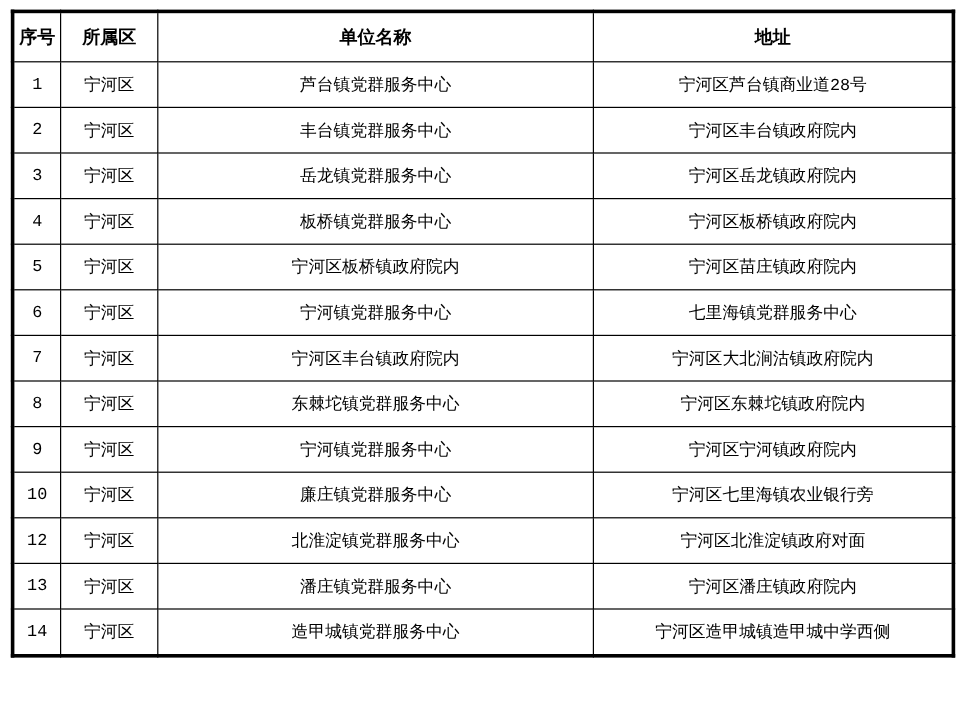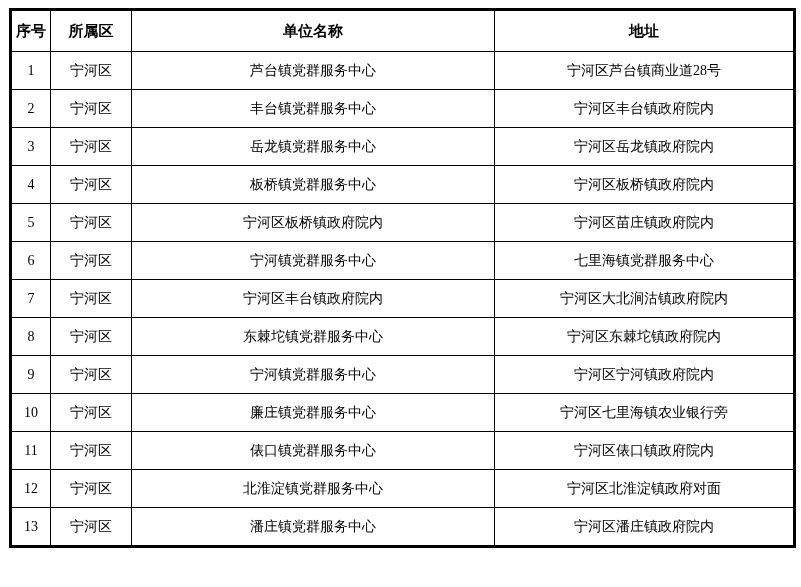--- a/index.html
+++ b/index.html
@@ -24,6 +24,7 @@
     width: 784px;
     background: #ffffff;
     border: 3px solid #000000;
+    font-family: Liberation Mono, monospace;
   }
   table.centers th,
   table.centers td {

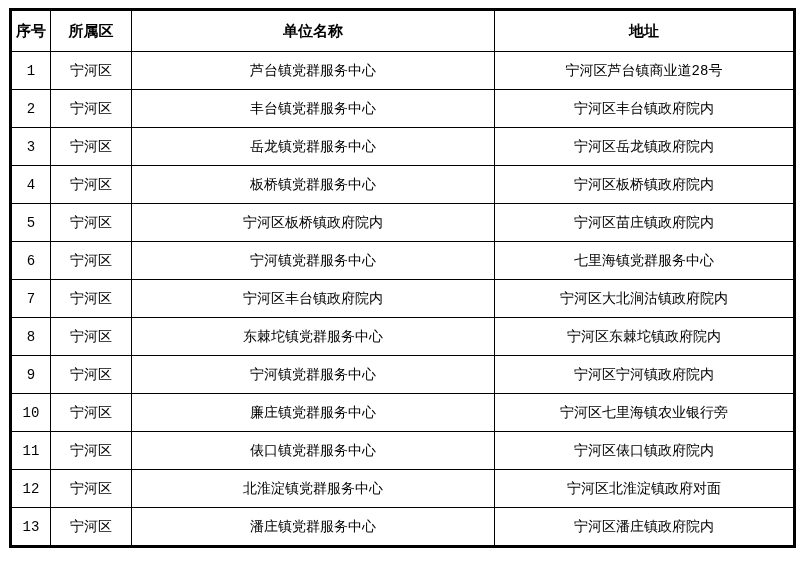--- a/index.html
+++ b/index.html
@@ -132,12 +132,6 @@
           <td>宁河区七里海镇农业银行旁</td>
         </tr>
         <tr>
-          <td>11</td>
-          <td>宁河区</td>
-          <td>俵口镇党群服务中心</td>
-          <td>宁河区俵口镇政府院内</td>
-        </tr>
-        <tr>
           <td>12</td>
           <td>宁河区</td>
           <td>北淮淀镇党群服务中心</td>

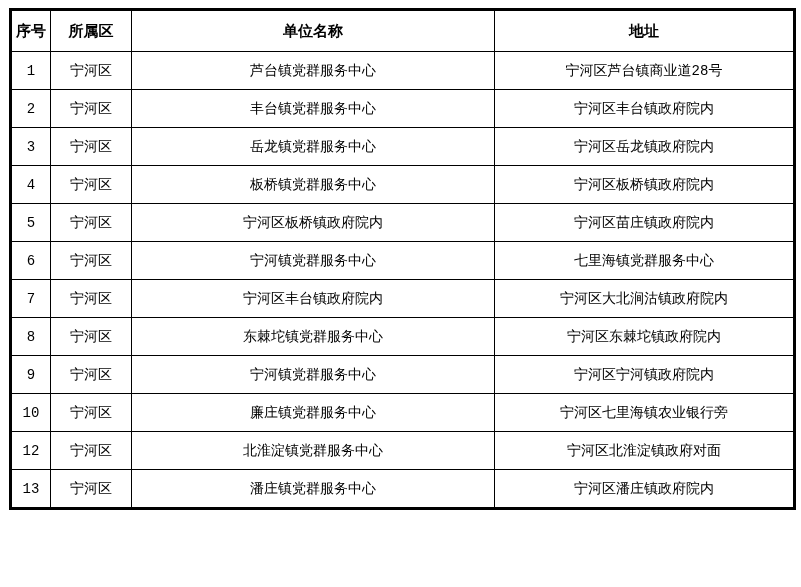--- a/index.html
+++ b/index.html
@@ -143,6 +143,12 @@
           <td>潘庄镇党群服务中心</td>
           <td>宁河区潘庄镇政府院内</td>
         </tr>
+        <tr>
+          <td>14</td>
+          <td>宁河区</td>
+          <td>造甲城镇党群服务中心</td>
+          <td>宁河区造甲城镇造甲城中学西侧</td>
+        </tr>
       </tbody>
   </table>
 </div>

